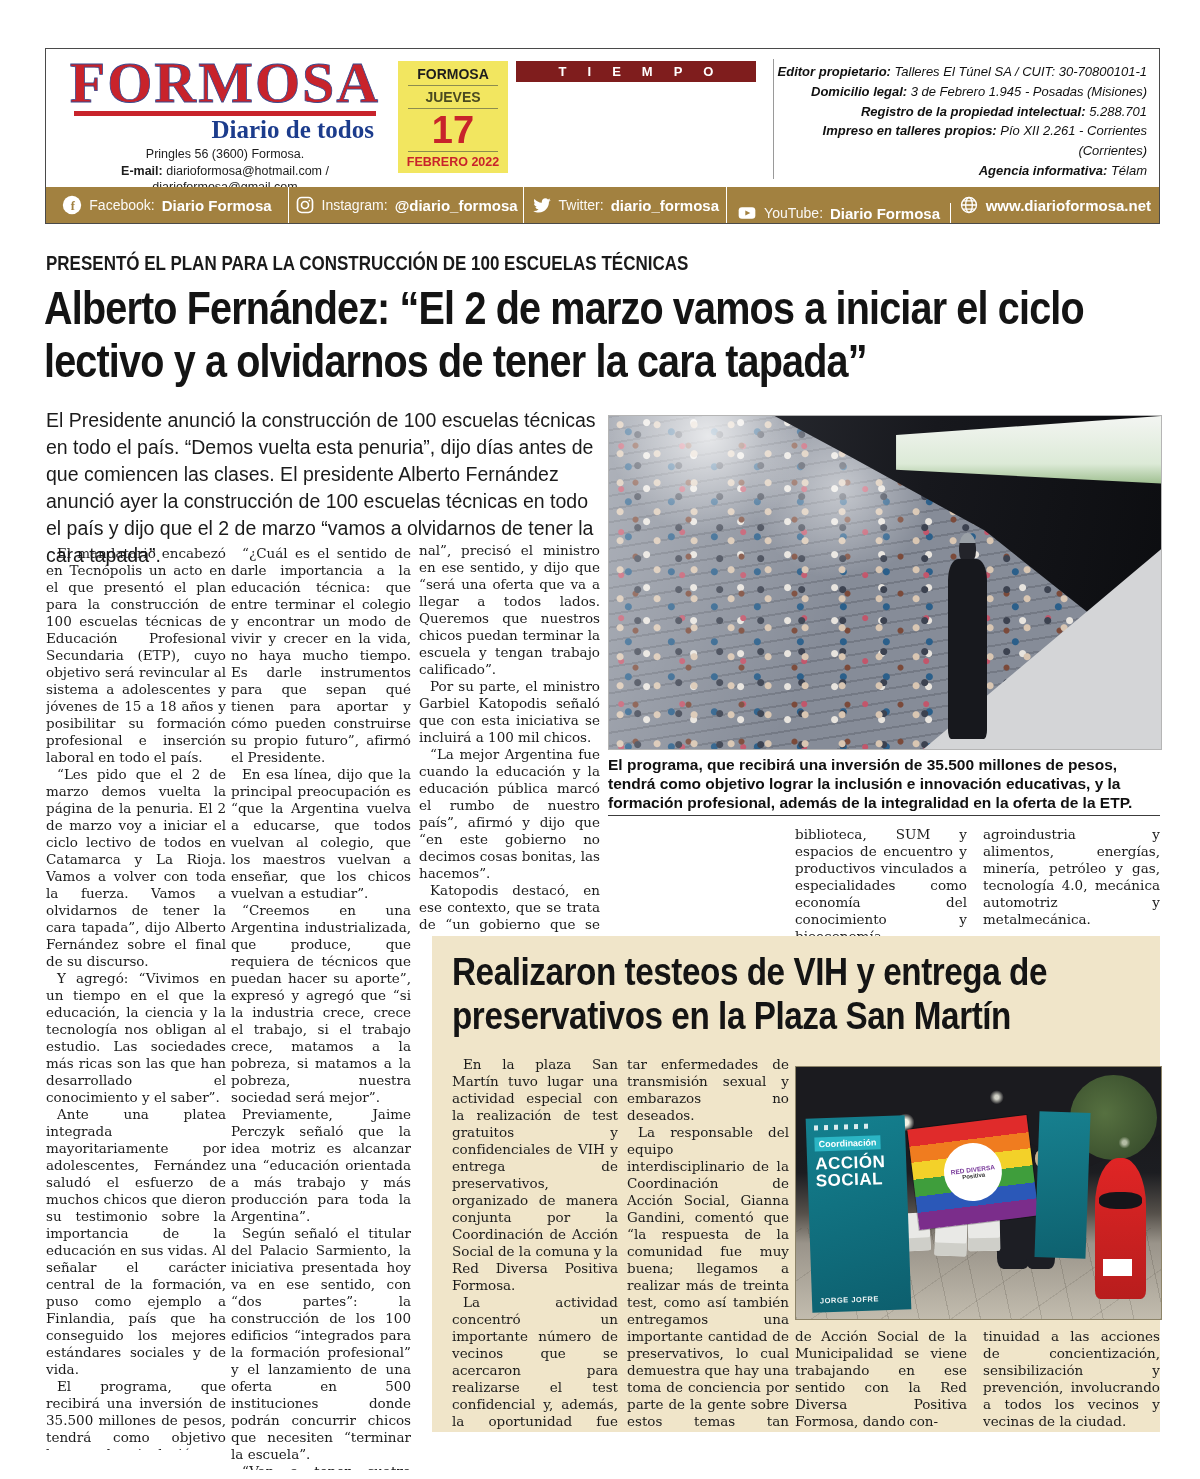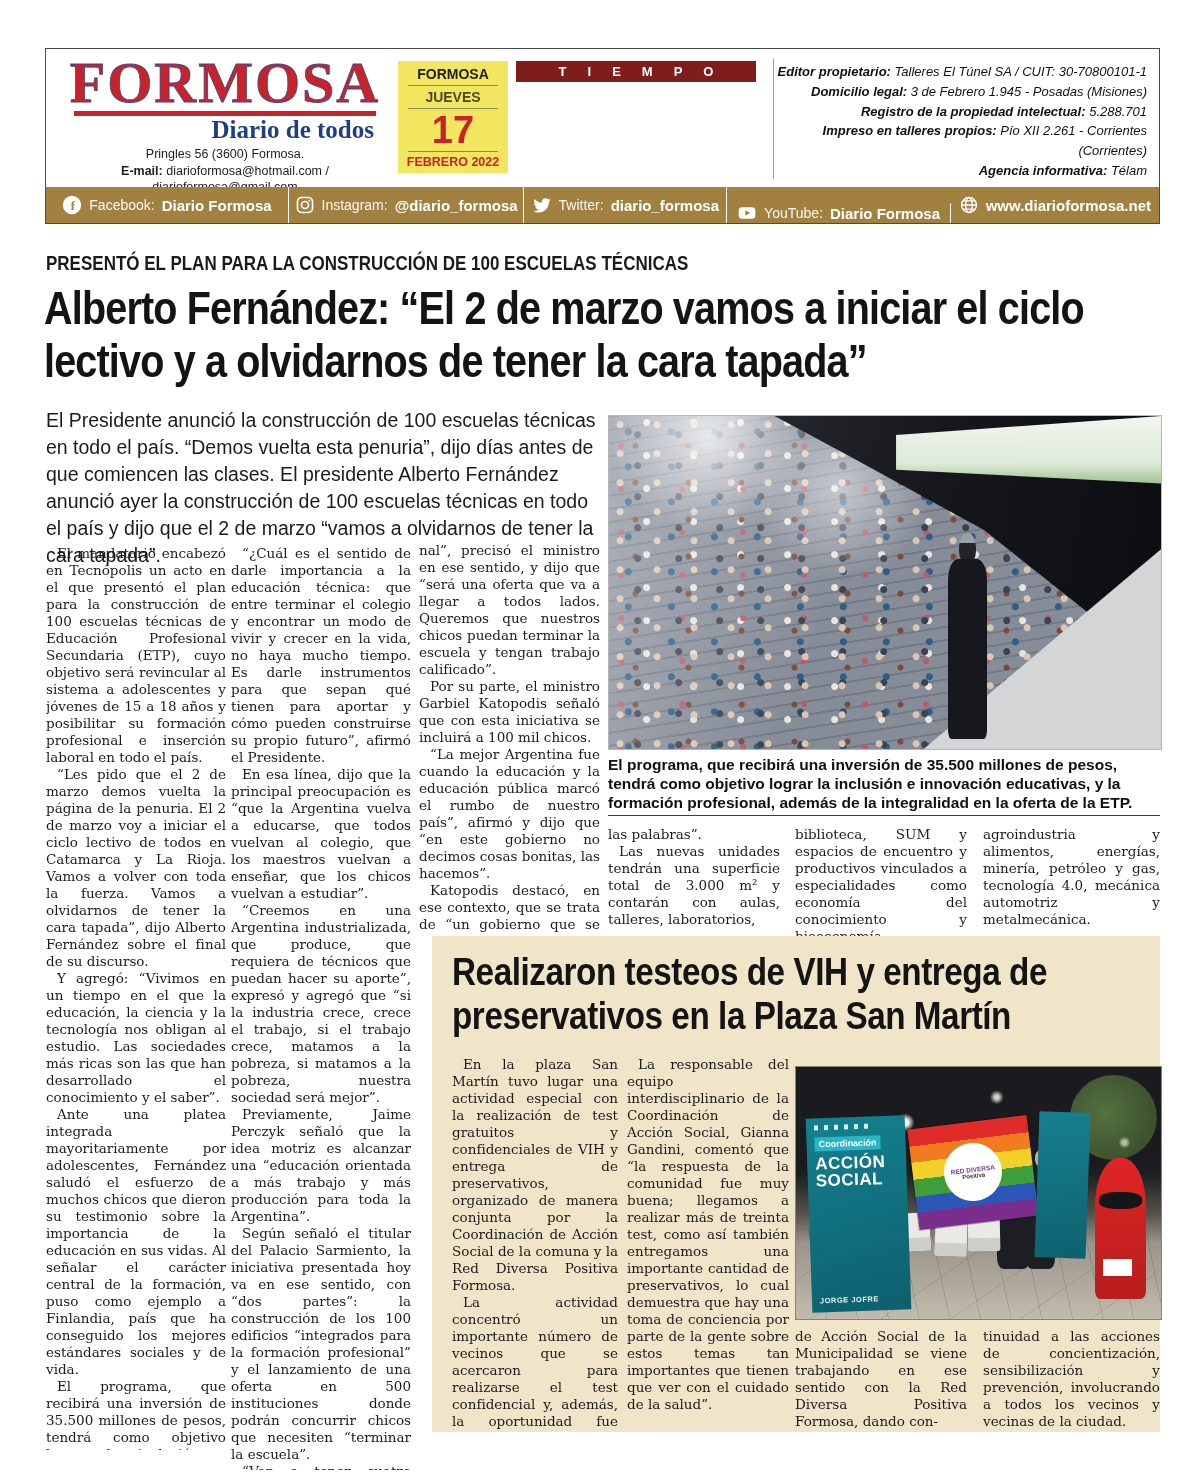--- a/index.html
+++ b/index.html
@@ -280,10 +280,6 @@
     <p>Katopodis destacó, en ese contexto, que se trata de “un gobierno que se explica por los hechos y no por</p>
   </div>
 
-  <div class="bcol u1">
-    <p class="cont">las palabras”.</p>
-    <p>Las nuevas unidades tendrán una superficie total de 3.000 m² y contarán con aulas, talleres, laboratorios,</p>
-  </div>
   <div class="bcol u2">
     <p class="cont">biblioteca, SUM y espacios de encuentro y productivos vinculados a especialidades como economía del conocimiento y bioeconomía,</p>
   </div>

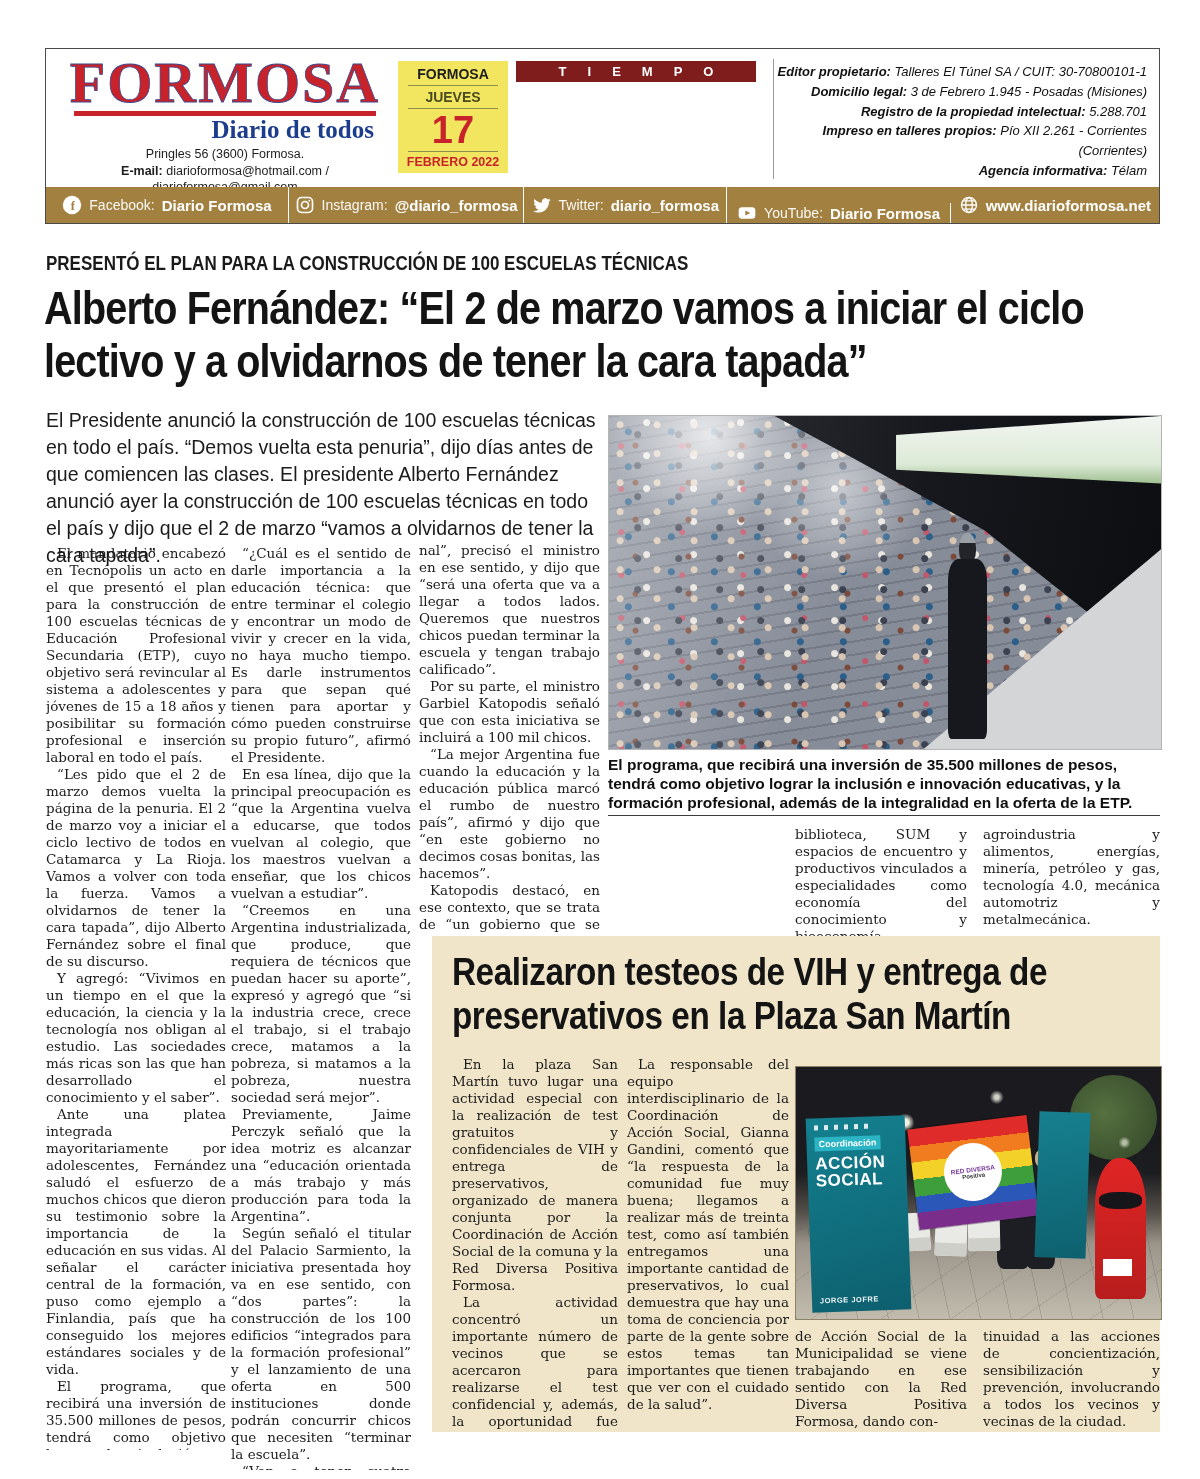--- a/index.html
+++ b/index.html
@@ -299,6 +299,7 @@
   </div>
 
   <div class="bcol a2c2">
+    <p class="cont">tar enfermedades de transmisión sexual y embarazos no deseados.</p>
     <p>La responsable del equipo interdisciplinario de la Coordinación de Acción Social, Gianna Gandini, comentó que “la respuesta de la comunidad fue muy buena; llegamos a realizar más de treinta test, como así también entregamos una importante cantidad de preservativos, lo cual demuestra que hay una toma de conciencia por parte de la gente sobre estos temas tan importantes que tienen que ver con el cuidado de la salud”.</p>
 
   </div>

